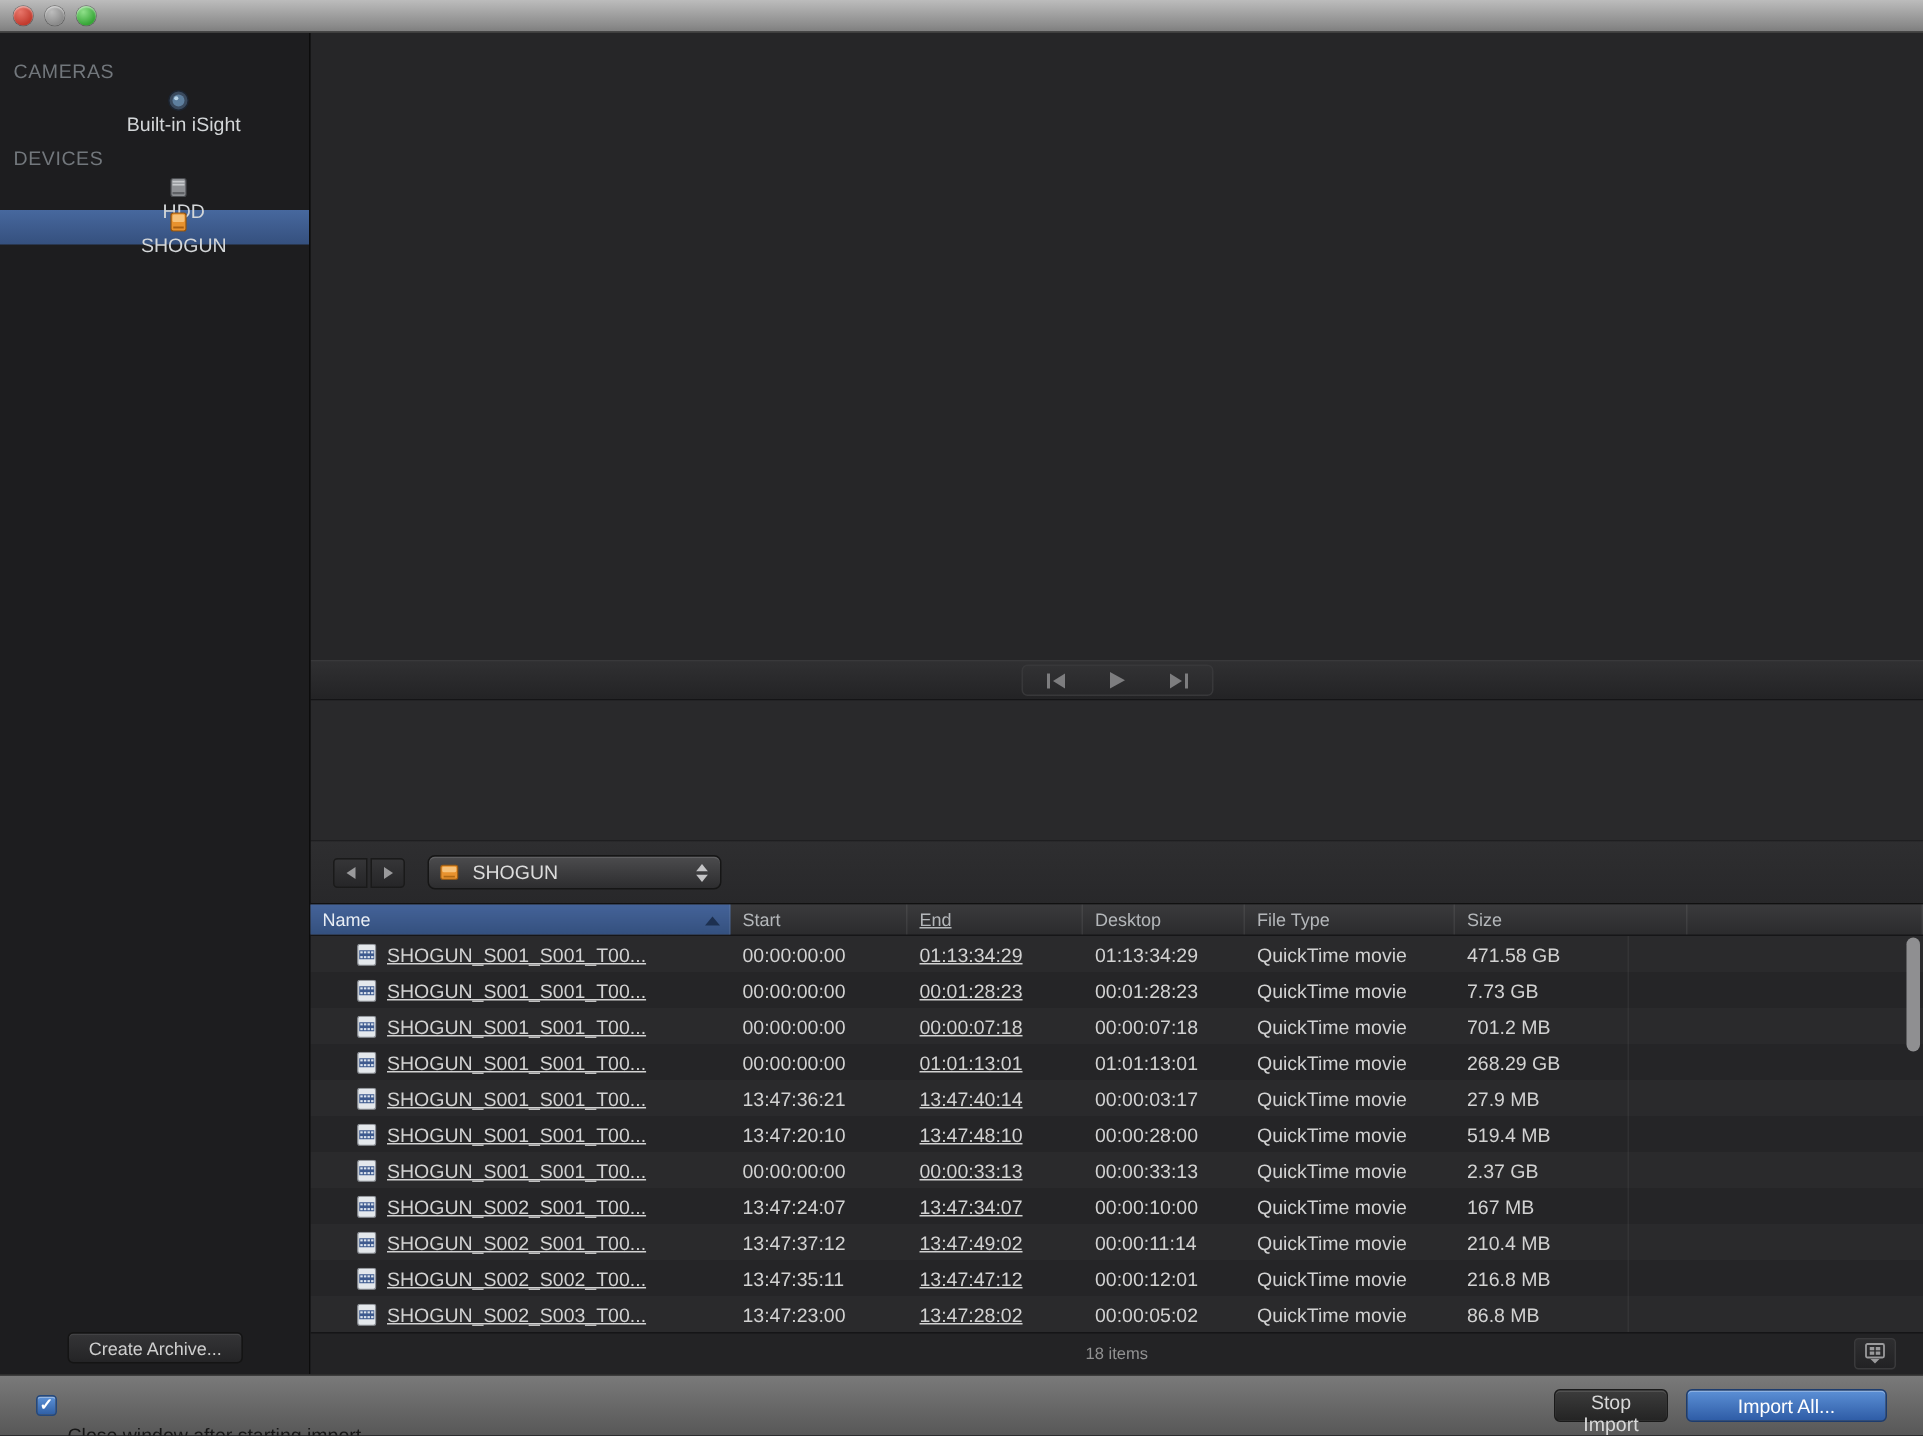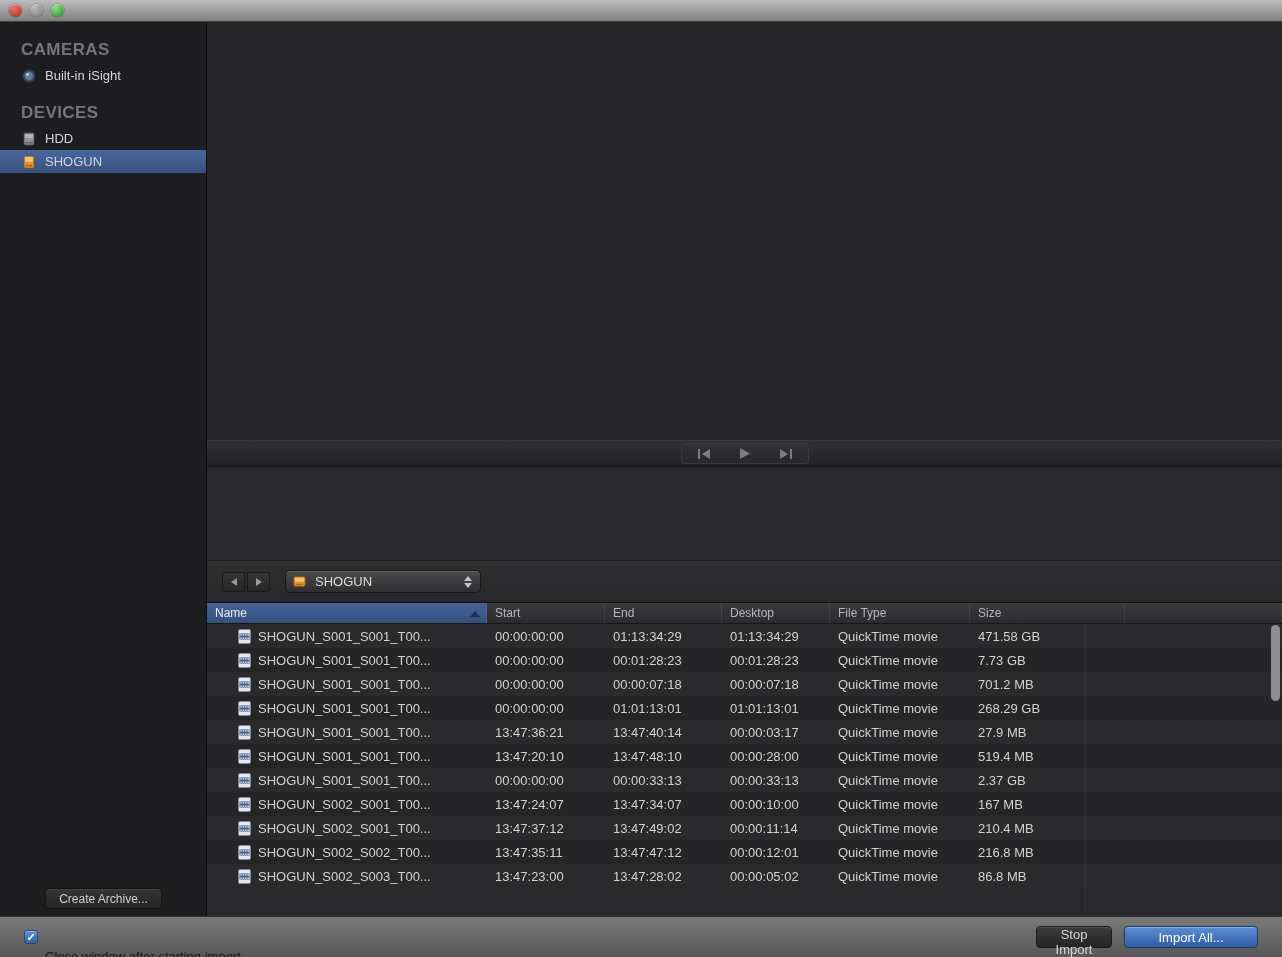--- a/index.html
+++ b/index.html
@@ -27,8 +27,8 @@
   .sidebar { width:207px; flex:0 0 207px; background:#1d1d1f; border-right:1px solid #0c0c0c;
     position:relative; padding-top:14px; }
   .side-section { margin-bottom:12px; }
-  .side-header { font-size:17px; font-weight:bold; color:#72777c; letter-spacing:.4px;
-    padding:4px 0 4px 9px;margin-left:12px; }
+  .side-header { font-size:13px; font-weight:normal; color:#72777c; letter-spacing:.4px;
+    padding:4px 0 4px 9px; }
   .side-item { height:23px; display:flex; align-items:center; padding-left:21px; cursor:default; }
   .side-item .label { font-size:13px; color:#d3d6d8; margin-left:8px; white-space:nowrap; }
   .side-item.selected { background:linear-gradient(#47689e,#35507e); }

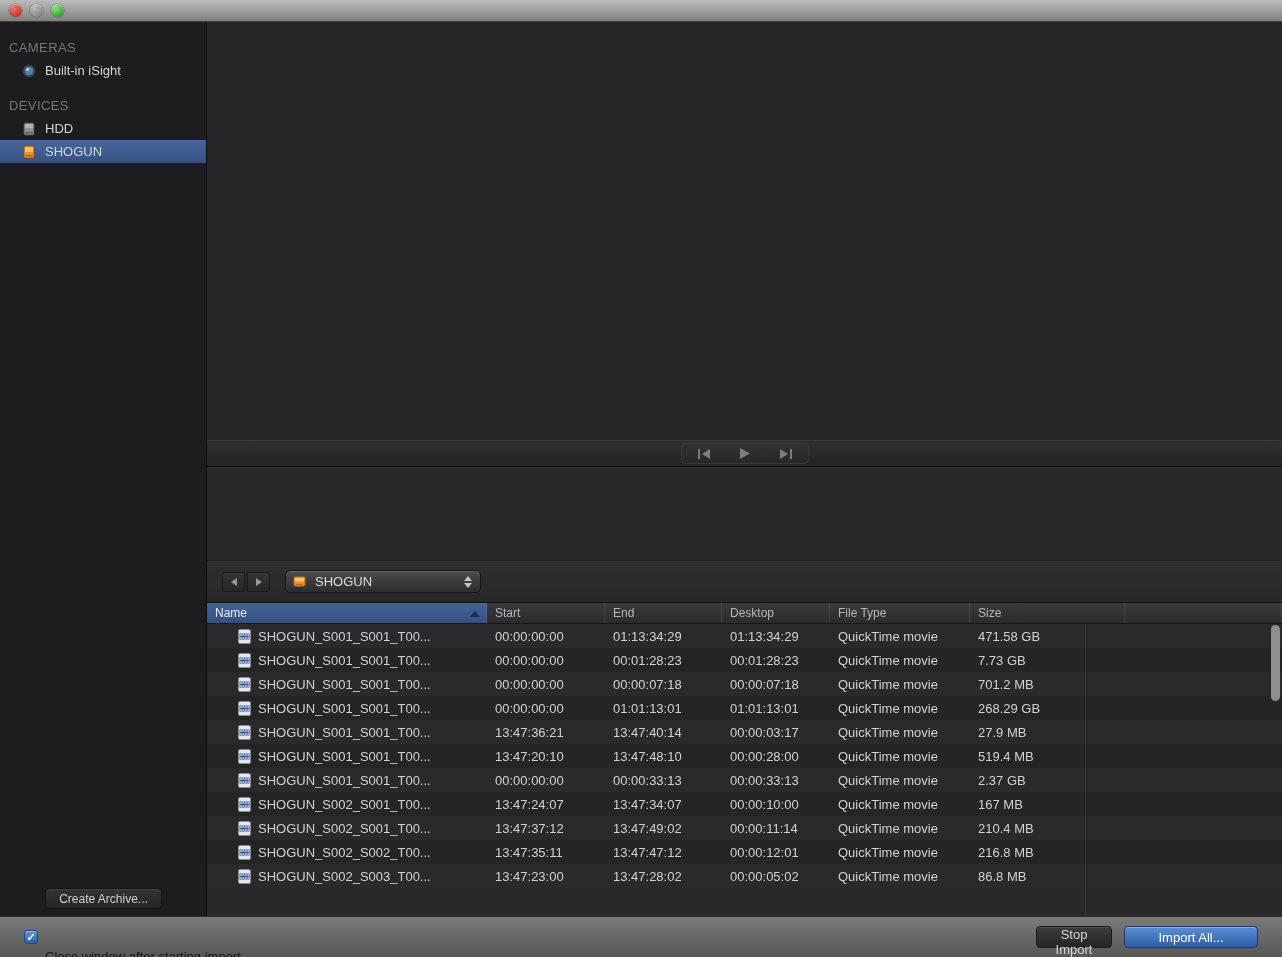--- a/index.html
+++ b/index.html
@@ -29,7 +29,7 @@
   .side-section { margin-bottom:12px; }
   .side-header { font-size:13px; font-weight:normal; color:#72777c; letter-spacing:.4px;
     padding:4px 0 4px 9px; }
-  .side-item { height:23px; display:flex; align-items:center; padding-left:21px; cursor:default; }
+  .side-item { height:23px; display:flex; align-items:center; padding-left:31px; cursor:default;flex-direction:column; }
   .side-item .label { font-size:13px; color:#d3d6d8; margin-left:8px; white-space:nowrap; }
   .side-item.selected { background:linear-gradient(#47689e,#35507e); }
   .side-item .icn { width:16px; height:16px; flex:0 0 16px; display:inline-flex; }

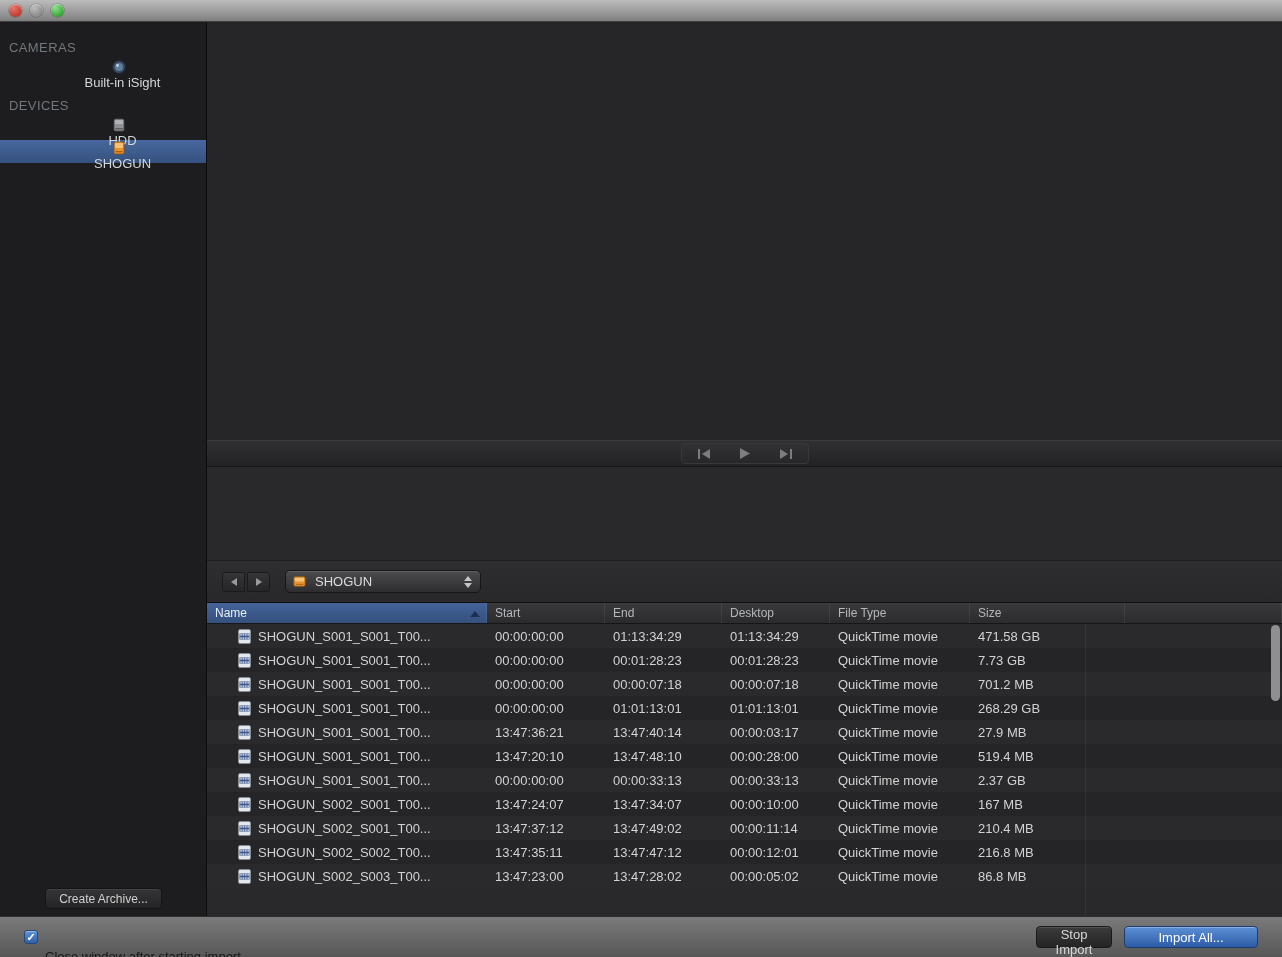--- a/index.html
+++ b/index.html
@@ -74,7 +74,7 @@
   .sort-arrow { position:absolute; right:6px; top:8px; width:0; height:0;
     border-left:5px solid transparent; border-right:5px solid transparent;
     border-bottom:6px solid #1d3050; }
-  .col-name{width:280px;} .col-start{width:118px;} .col-end{width:117px;}
+  .col-name{width:280px;} .col-start{width:118px;} .col-end{width:117px;text-decoration:underline;}
   .col-dur{width:108px;} .col-type{width:140px;} .col-size{width:155px;}
   .col-fill{flex:1;} 
   .tbody { flex:1 1 auto; position:relative; overflow:hidden; }

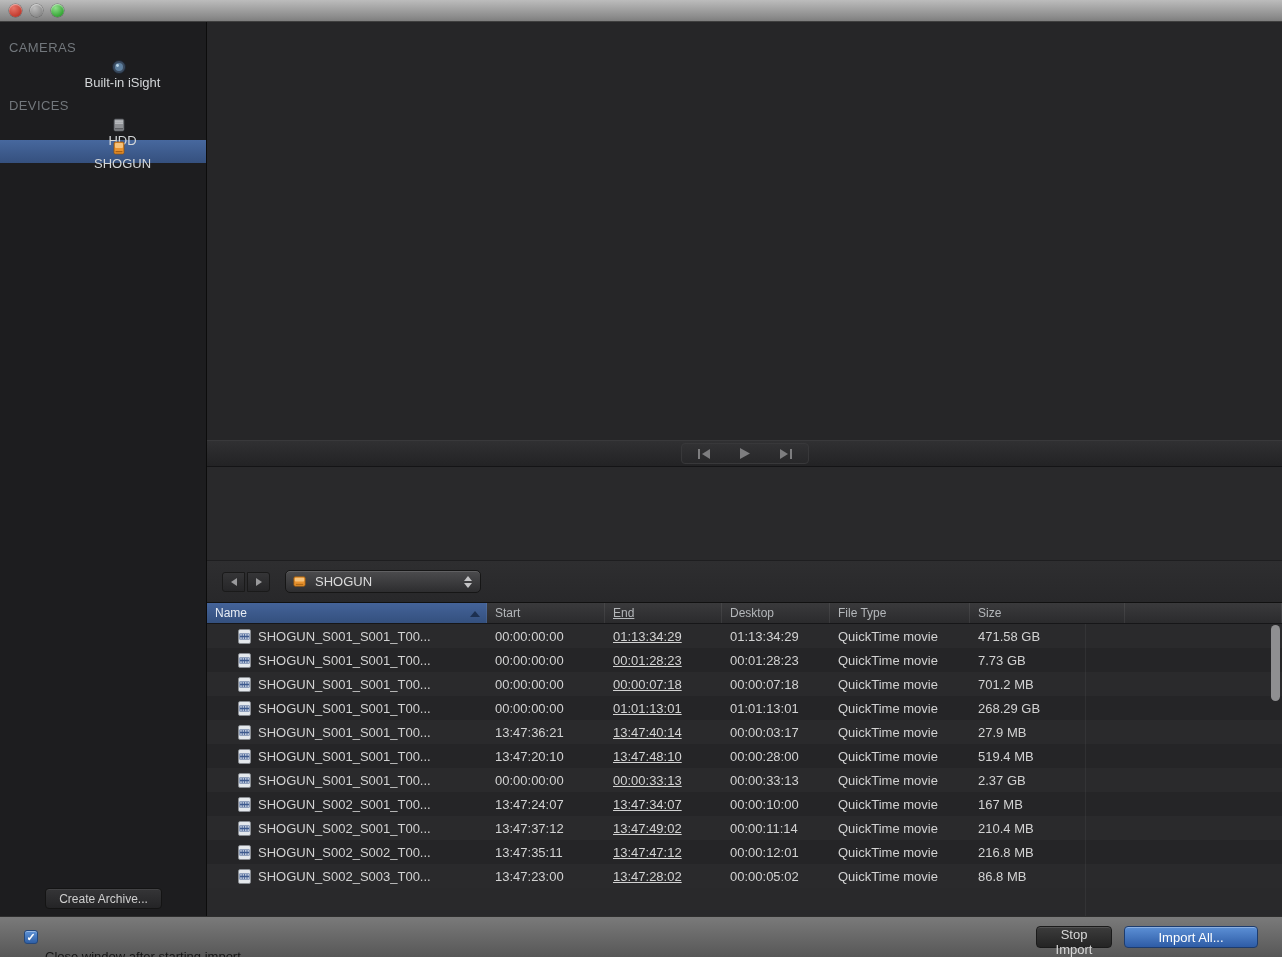--- a/index.html
+++ b/index.html
@@ -82,7 +82,7 @@
   .trow:nth-child(odd) { background:#2a2a2c; }
   .trow:nth-child(even) { background:#252527; }
   .td { font-size:13px; color:#d2d2d2; padding-left:8px; white-space:nowrap; overflow:hidden; }
-  .td.name { display:flex; align-items:flex-end; gap:7px; padding-left:31px; }
+  .td.name { display:flex; align-items:flex-end; gap:7px; padding-left:31px;text-decoration:underline; }
   .body-sep { position:absolute; top:0; bottom:0; left:878px; width:1px; background:rgba(255,255,255,.05); }
   .vscroll { position:absolute; top:1px; right:2px; width:9px; bottom:0; }
   .vthumb { position:absolute; top:0; left:0; width:9px; height:76px;

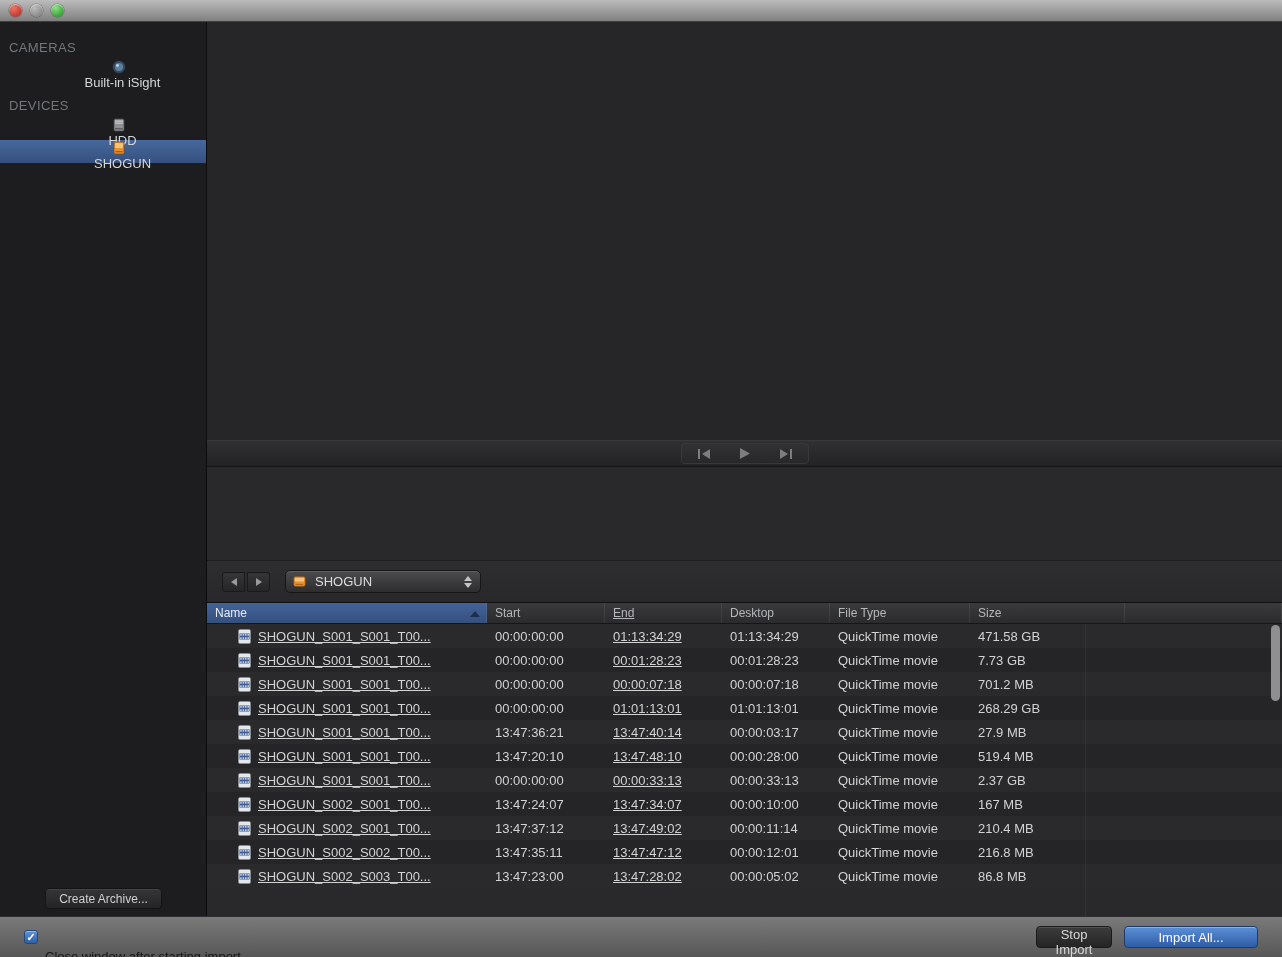--- a/index.html
+++ b/index.html
@@ -525,6 +525,19 @@
             <div class="vthumb"></div>
           </div>
         </div>
+        <div class="list-footer">
+          <span class="items-count">18 items</span>
+          <button class="appearance-btn">
+            <svg width="16" height="15" viewBox="0 0 16 15">
+              <rect x="2" y="1" width="12" height="9" rx="1" fill="none" stroke="#9a9a9c" stroke-width="1.2"></rect>
+              <rect x="4.5" y="3" width="3" height="2.2" fill="#9a9a9c"></rect>
+              <rect x="8.5" y="3" width="3" height="2.2" fill="#9a9a9c"></rect>
+              <rect x="4.5" y="6" width="3" height="2.2" fill="#9a9a9c"></rect>
+              <rect x="8.5" y="6" width="3" height="2.2" fill="#9a9a9c"></rect>
+              <path d="M5,11 L11,11 L8,14 Z" fill="#9a9a9c"></path>
+            </svg>
+          </button>
+        </div>
       </div>
     </main>
   </div>

